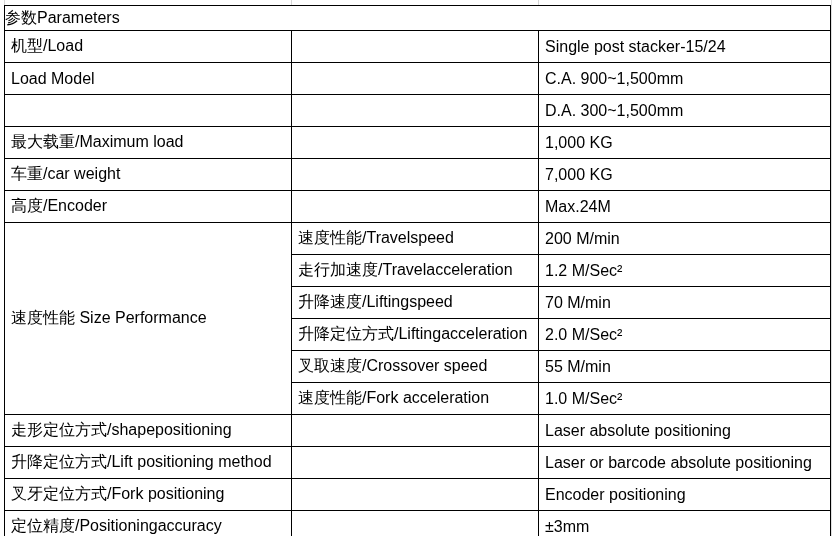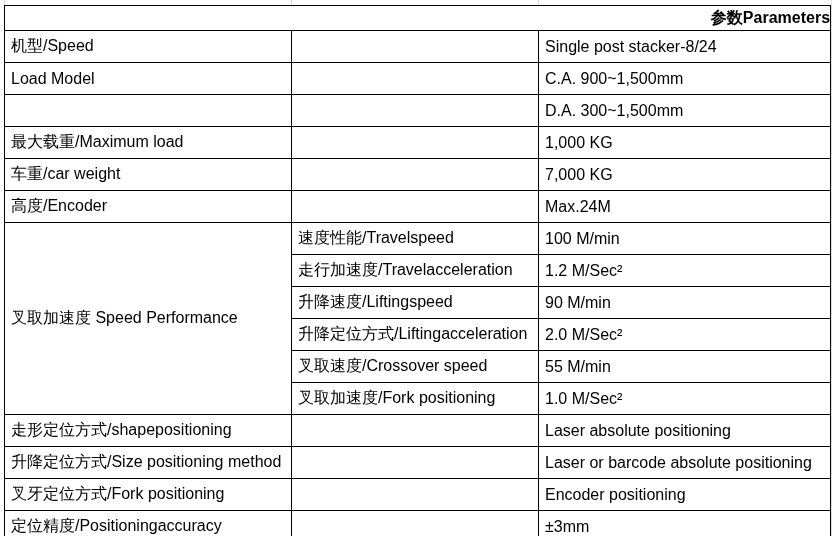--- a/index.html
+++ b/index.html
@@ -36,9 +36,8 @@
   }
   table.params td.header-cell {
     height: 24px;
-    text-align: right;
+    text-align: left;
     padding: 0;
-    font-weight: bold;
   }
   
   .gridline {

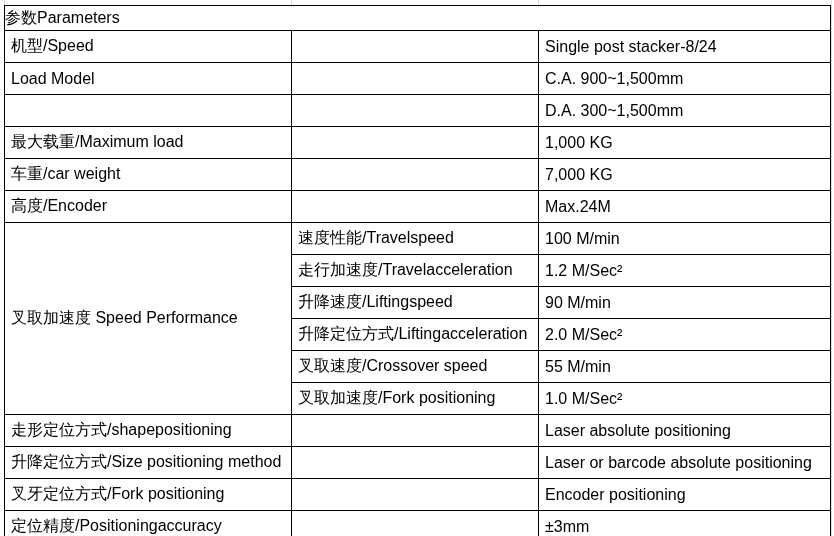--- a/index.html
+++ b/index.html
@@ -74,7 +74,7 @@
     </tr>
 
     <tr>
-      <td>机型/Speed</td>
+      <td>机型/Load</td>
       <td></td>
       <td>Single post stacker-8/24</td>
     </tr>

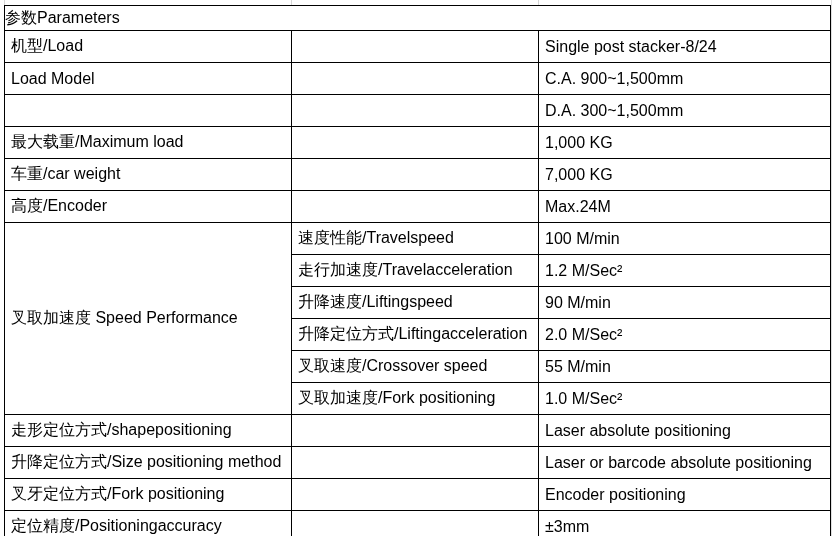--- a/index.html
+++ b/index.html
@@ -76,7 +76,7 @@
     <tr>
       <td>机型/Load</td>
       <td></td>
-      <td>Single post stacker-8/24</td>
+      <td>Single post stacker-15/24</td>
     </tr>
     <tr>
       <td>Load Model</td>

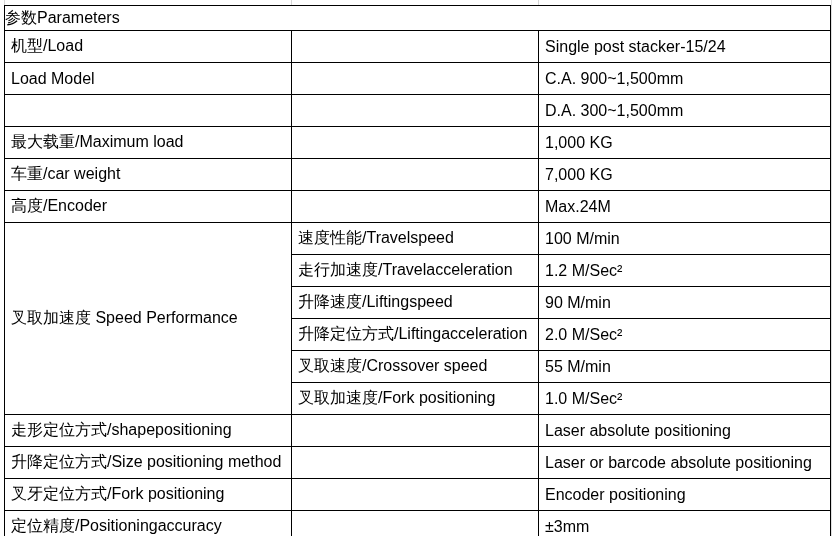--- a/index.html
+++ b/index.html
@@ -107,7 +107,7 @@
     <tr>
       <td rowspan="6">叉取加速度 Speed Performance</td>
       <td>速度性能/Travelspeed</td>
-      <td>100 M/min</td>
+      <td>200 M/min</td>
     </tr>
     <tr>
       <td>走行加速度/Travelacceleration</td>

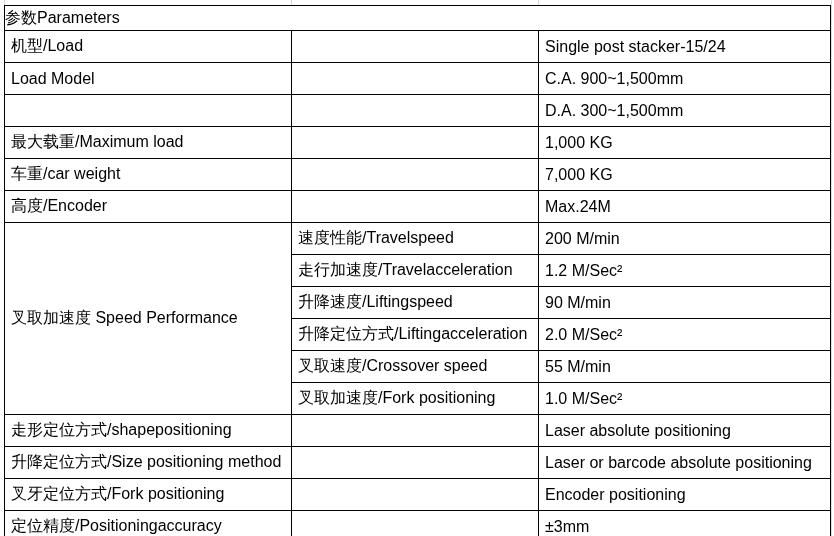--- a/index.html
+++ b/index.html
@@ -115,7 +115,7 @@
     </tr>
     <tr>
       <td>升降速度/Liftingspeed</td>
-      <td>90 M/min</td>
+      <td>70 M/min</td>
     </tr>
     <tr>
       <td>升降定位方式/Liftingacceleration</td>

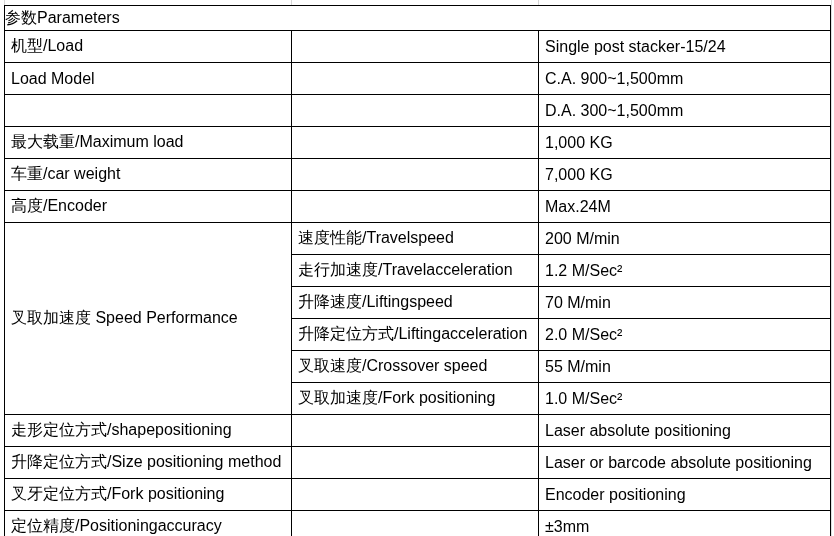--- a/index.html
+++ b/index.html
@@ -105,7 +105,7 @@
     </tr>
 
     <tr>
-      <td rowspan="6">叉取加速度 Speed Performance</td>
+      <td rowspan="6">速度性能 Size Performance</td>
       <td>速度性能/Travelspeed</td>
       <td>200 M/min</td>
     </tr>

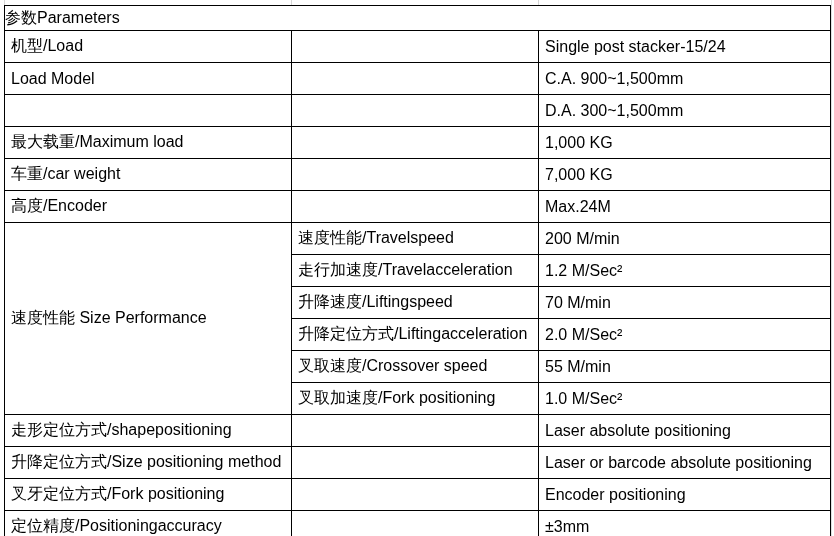--- a/index.html
+++ b/index.html
@@ -126,7 +126,7 @@
       <td>55 M/min</td>
     </tr>
     <tr>
-      <td>叉取加速度/Fork positioning</td>
+      <td>速度性能/Fork acceleration</td>
       <td>1.0 M/Sec²</td>
     </tr>
 

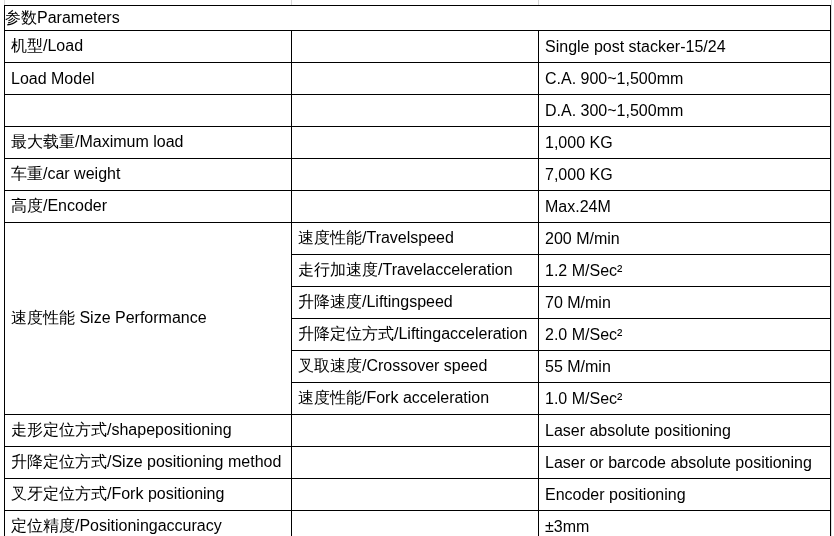--- a/index.html
+++ b/index.html
@@ -136,7 +136,7 @@
       <td>Laser absolute positioning</td>
     </tr>
     <tr>
-      <td>升降定位方式/Size positioning method</td>
+      <td>升降定位方式/Lift positioning method</td>
       <td></td>
       <td>Laser or barcode absolute positioning</td>
     </tr>

